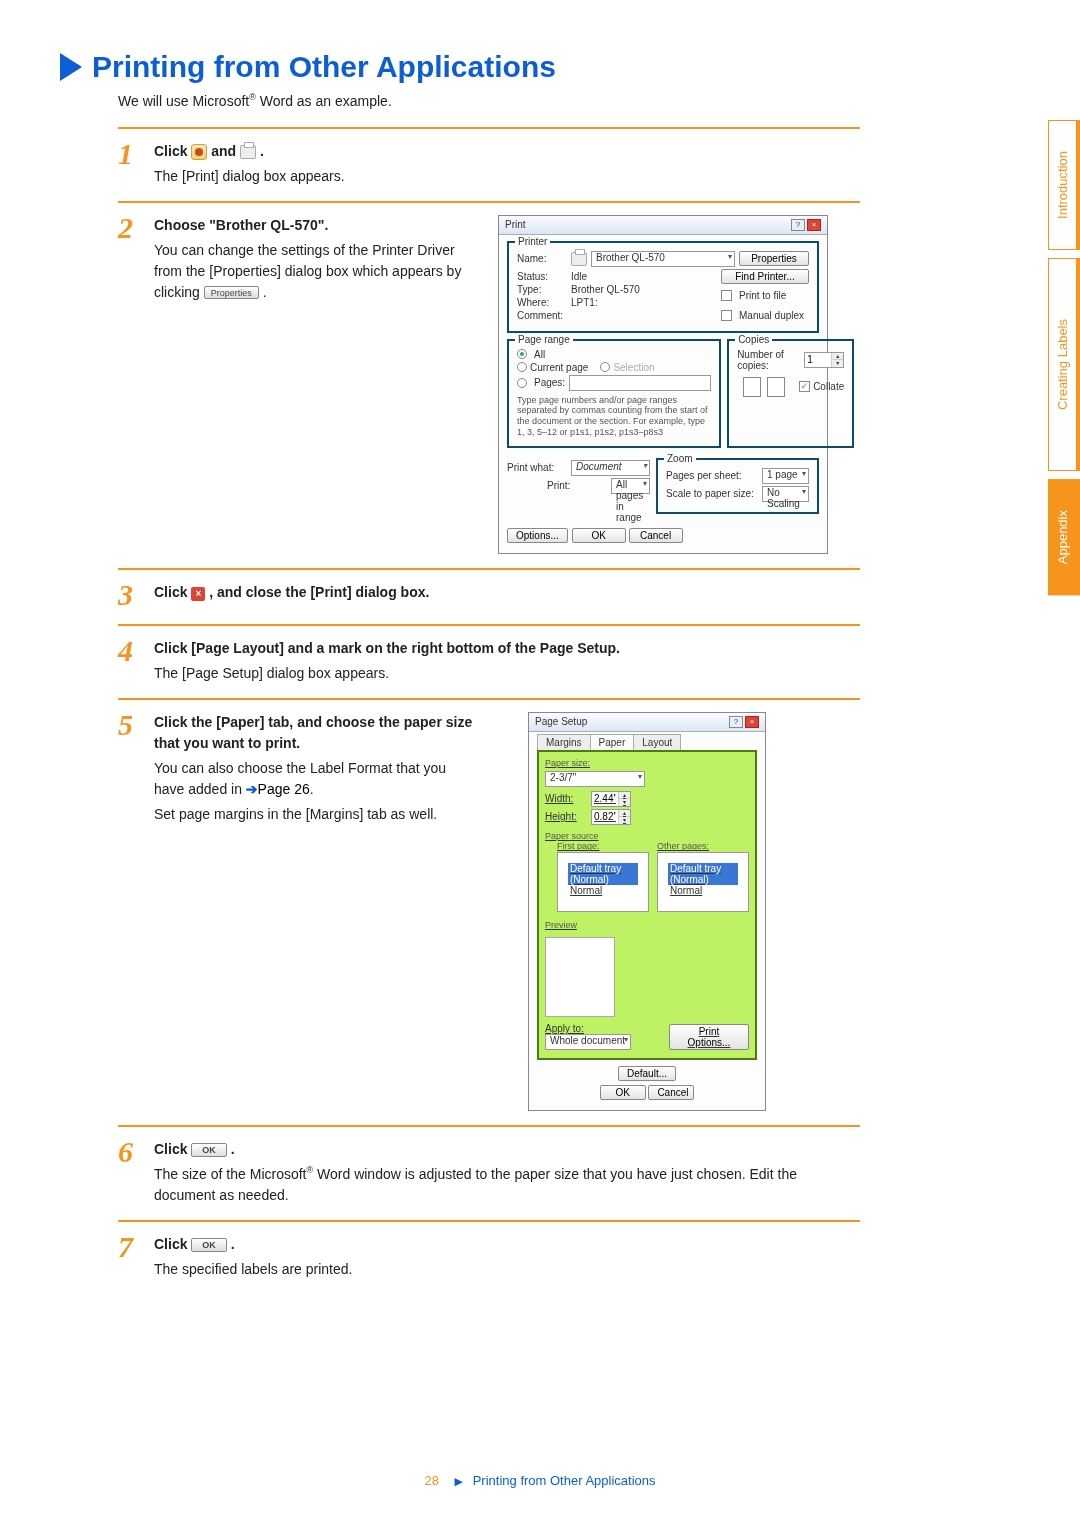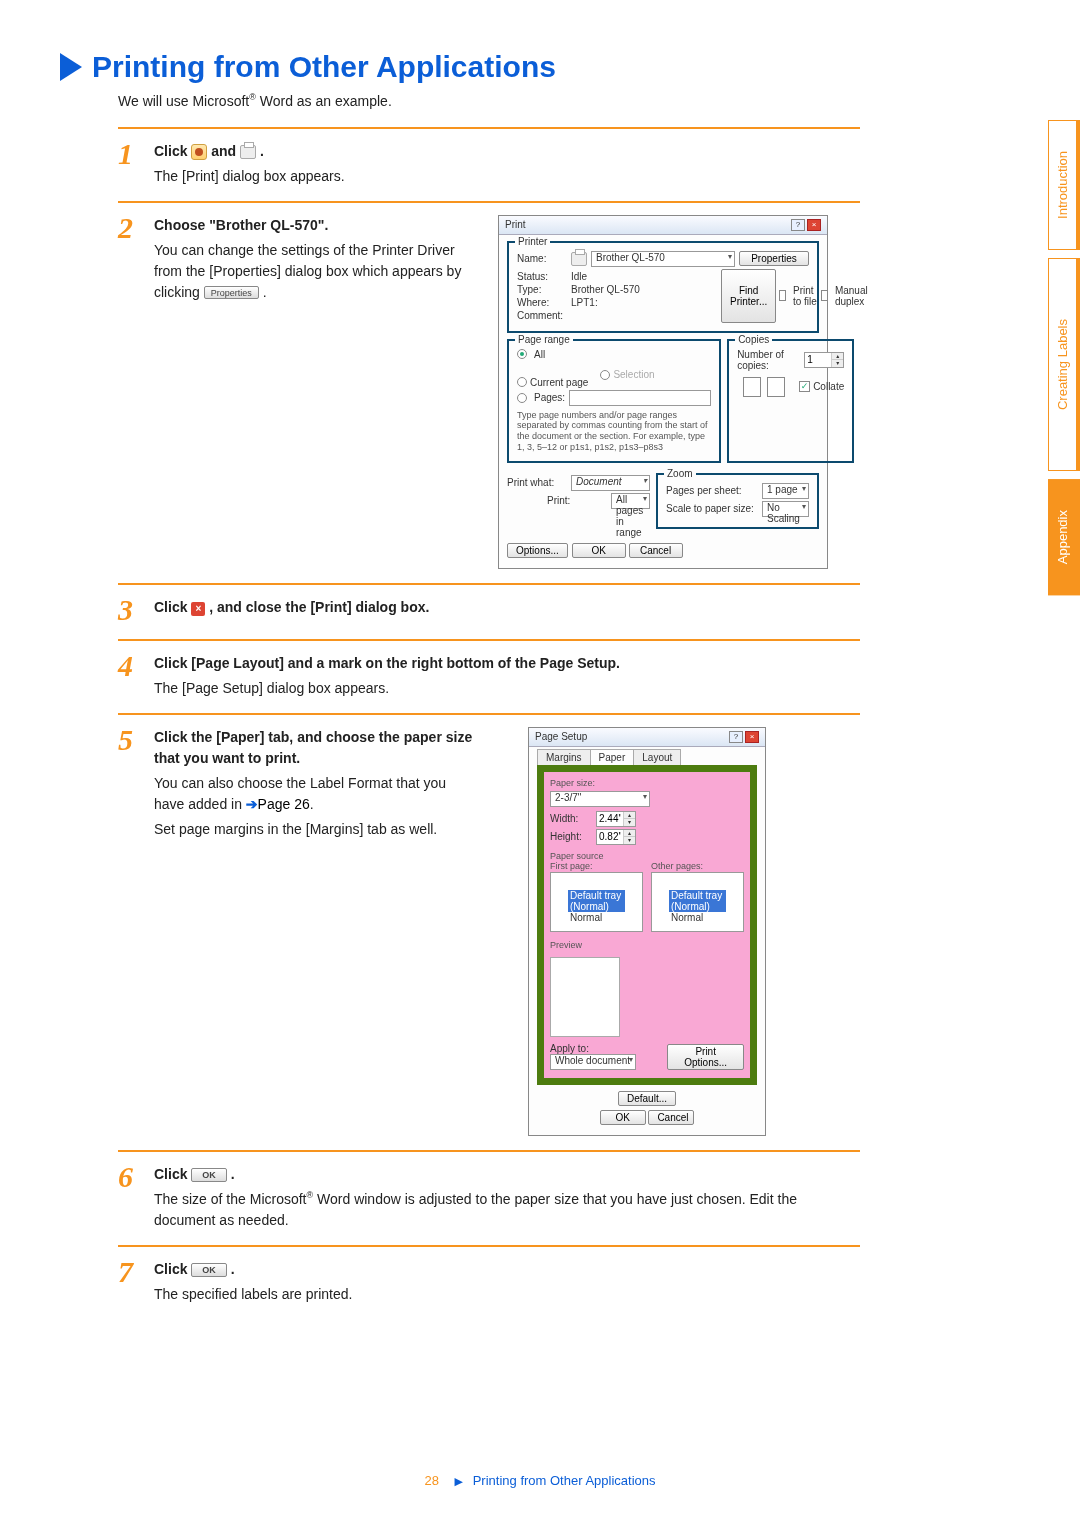--- a/index.html
+++ b/index.html
@@ -161,7 +161,7 @@
                       <span class="sm-lbl">Comment:</span>
                     </div>
                 </div>
-                <div style="width:88px; display:flex; flex-direction:row; gap:3px;justify-content:space-between;">
+                <div style="width:88px; display:flex; flex-direction:column; gap:3px;justify-content:space-between;">
                   <button class="sm-btn">Find Printer...</button>
                   <label class="sm-row">
                       <span class="chk"></span>

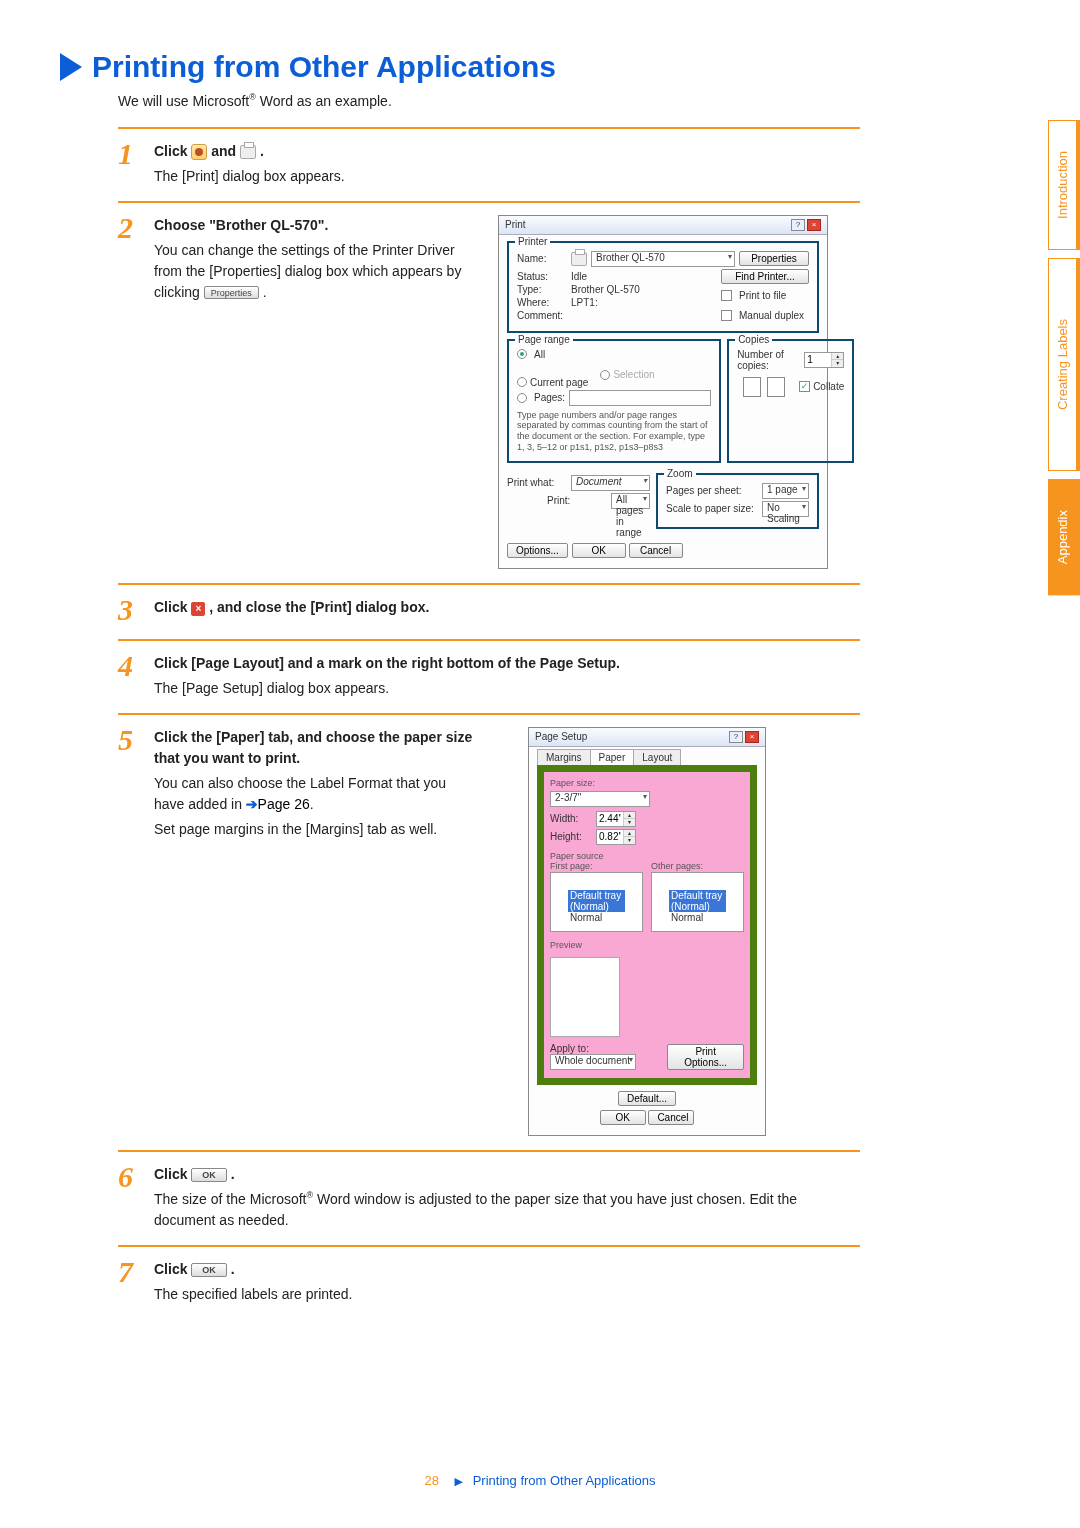--- a/index.html
+++ b/index.html
@@ -182,7 +182,7 @@
                     <span>All</span>
                   </label>
                 <div class="sm-row">
-                  <label style="display:flex;align-items:center;margin-top:15px;">
+                  <label style="display:flex;align-items:center;">
                       <span class="radio"></span>
                       <span>Current page</span>
                     </label>

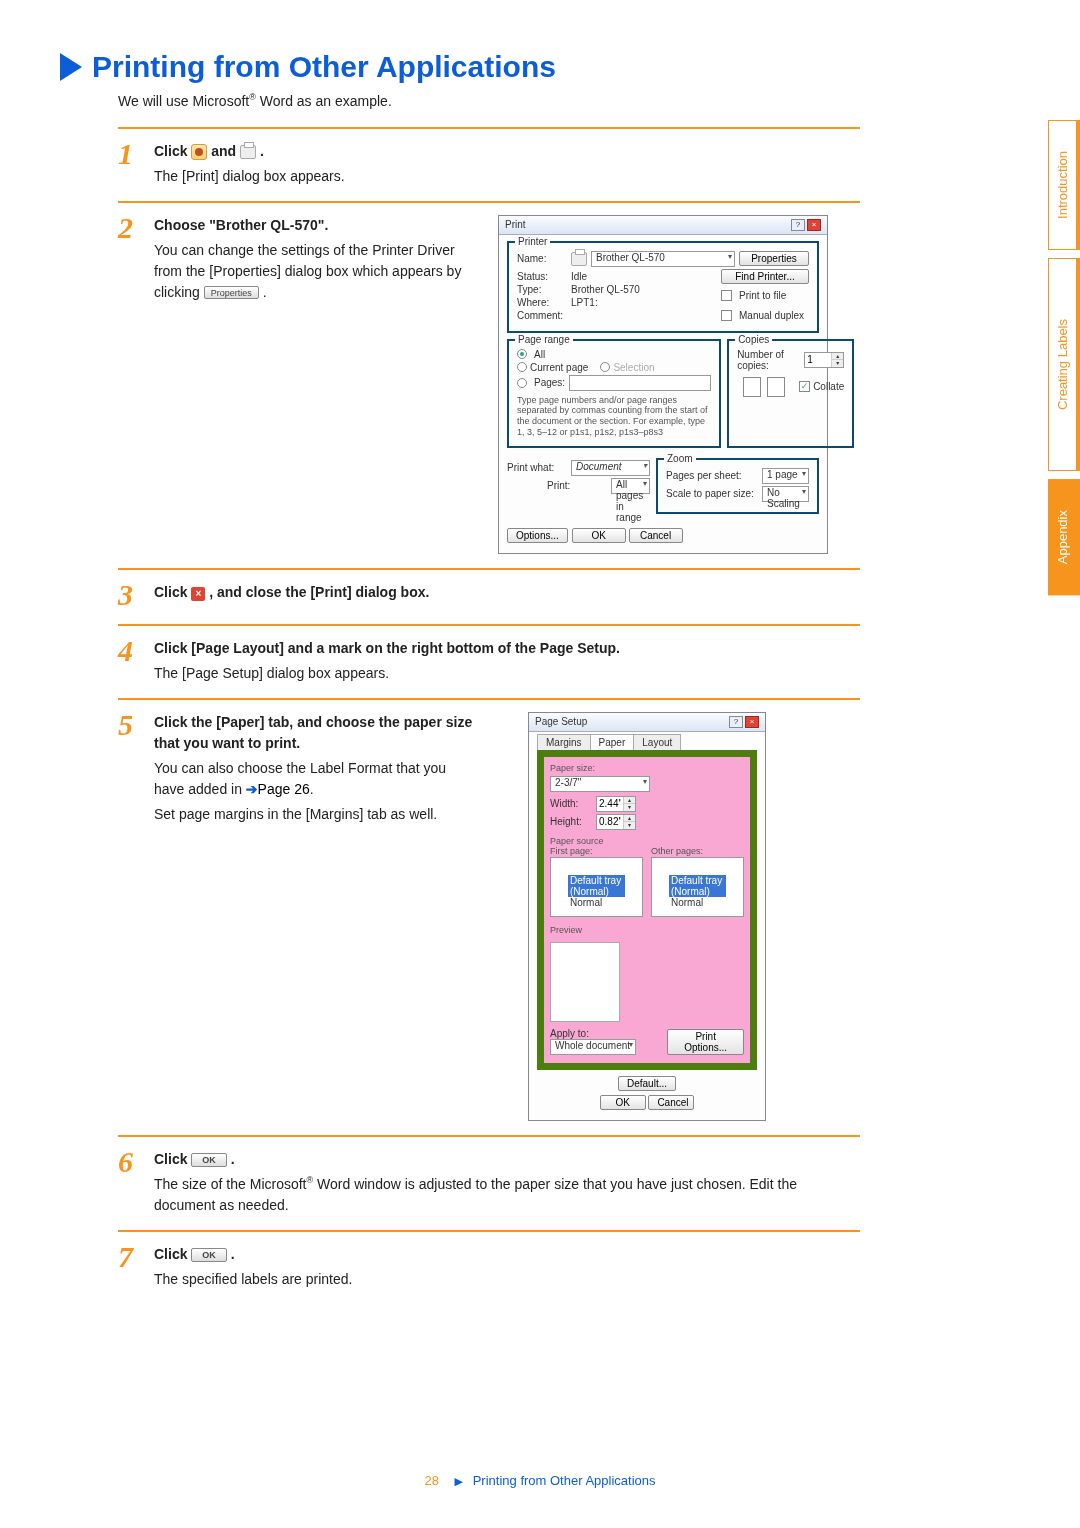--- a/index.html
+++ b/index.html
@@ -311,7 +311,7 @@
               <div class="tab on">Paper</div>
               <div class="tab">Layout</div>
             </div>
-            <div style="border:7px solid #4d7c0f; padding:6px; background:#f9a8d4;">
+            <div style="border:2px solid #4d7c0f; padding:6px; background:#bef264;text-decoration:underline;">
               <div class="tiny">Paper size:</div>
               <span class="sm-sel" style="width:100px; display:inline-block; padding-left:4px; margin:2px 0;"><span>2-3/7"</span></span>
               <div class="sm-row">

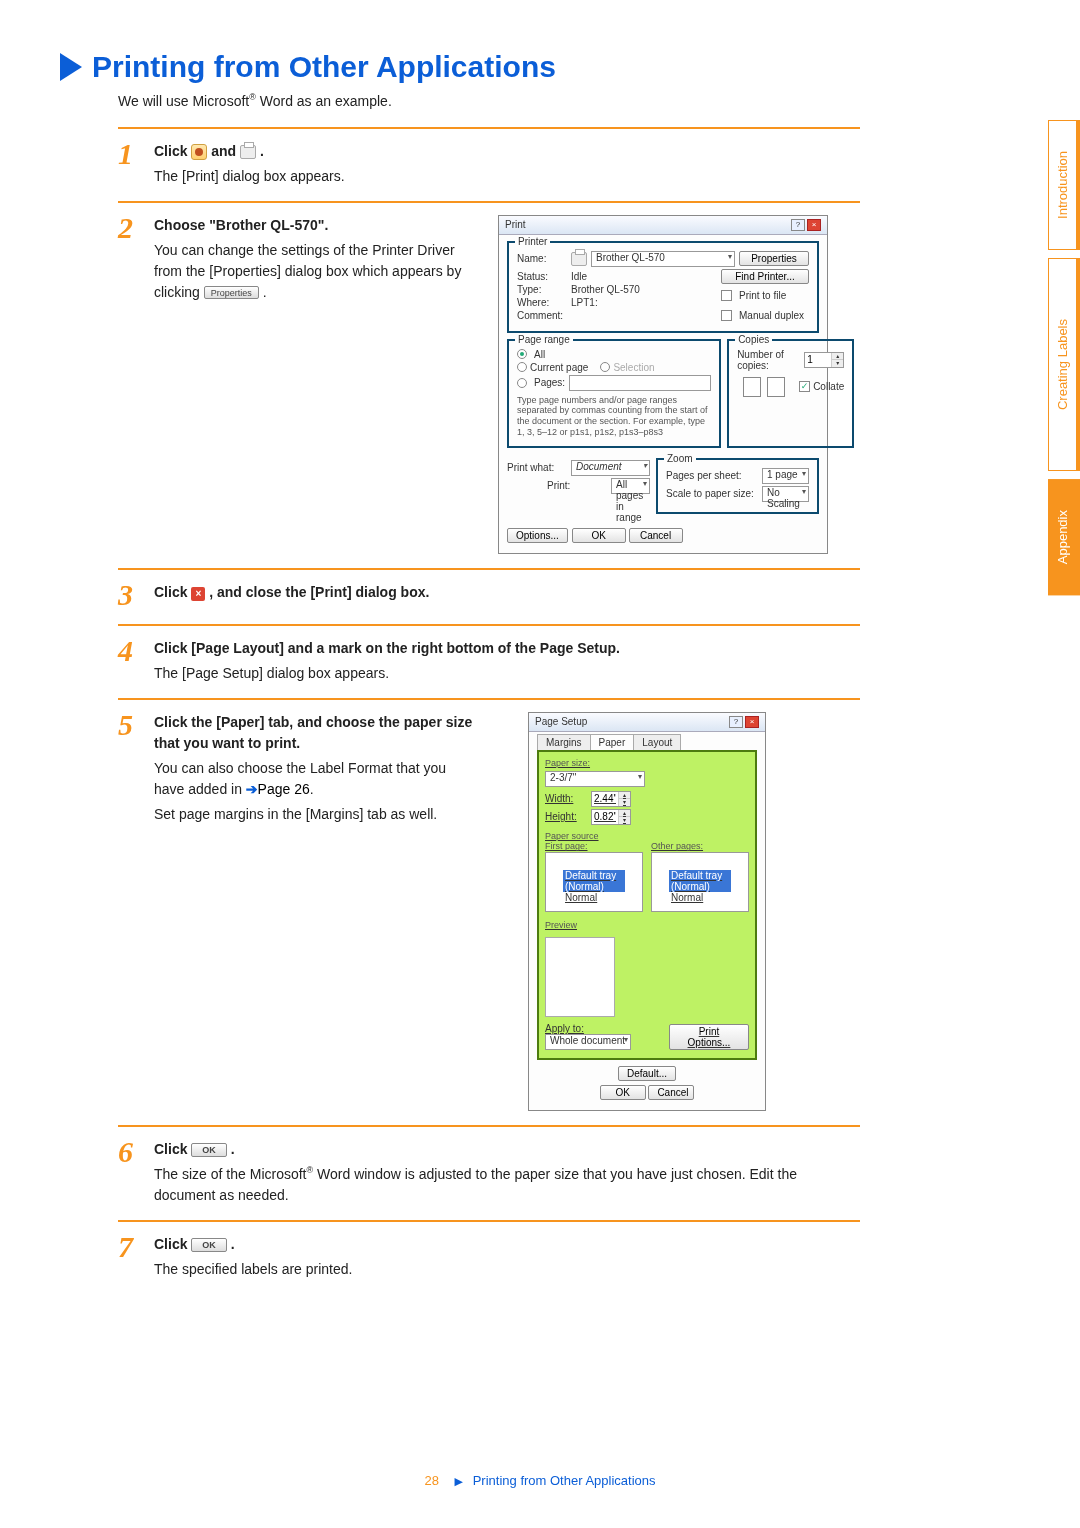--- a/index.html
+++ b/index.html
@@ -336,7 +336,7 @@
                 </div>
               <div class="tiny" style="margin-top:6px;">Paper source</div>
               <div style="display:flex; gap:8px;">
-                <div style="flex:1;">
+                <div style="flex:1;margin-left:12px;">
                   <div class="tiny">First page:</div>
                   <div class="listbox">
                     <div class="sel">Default tray (Normal)</div>

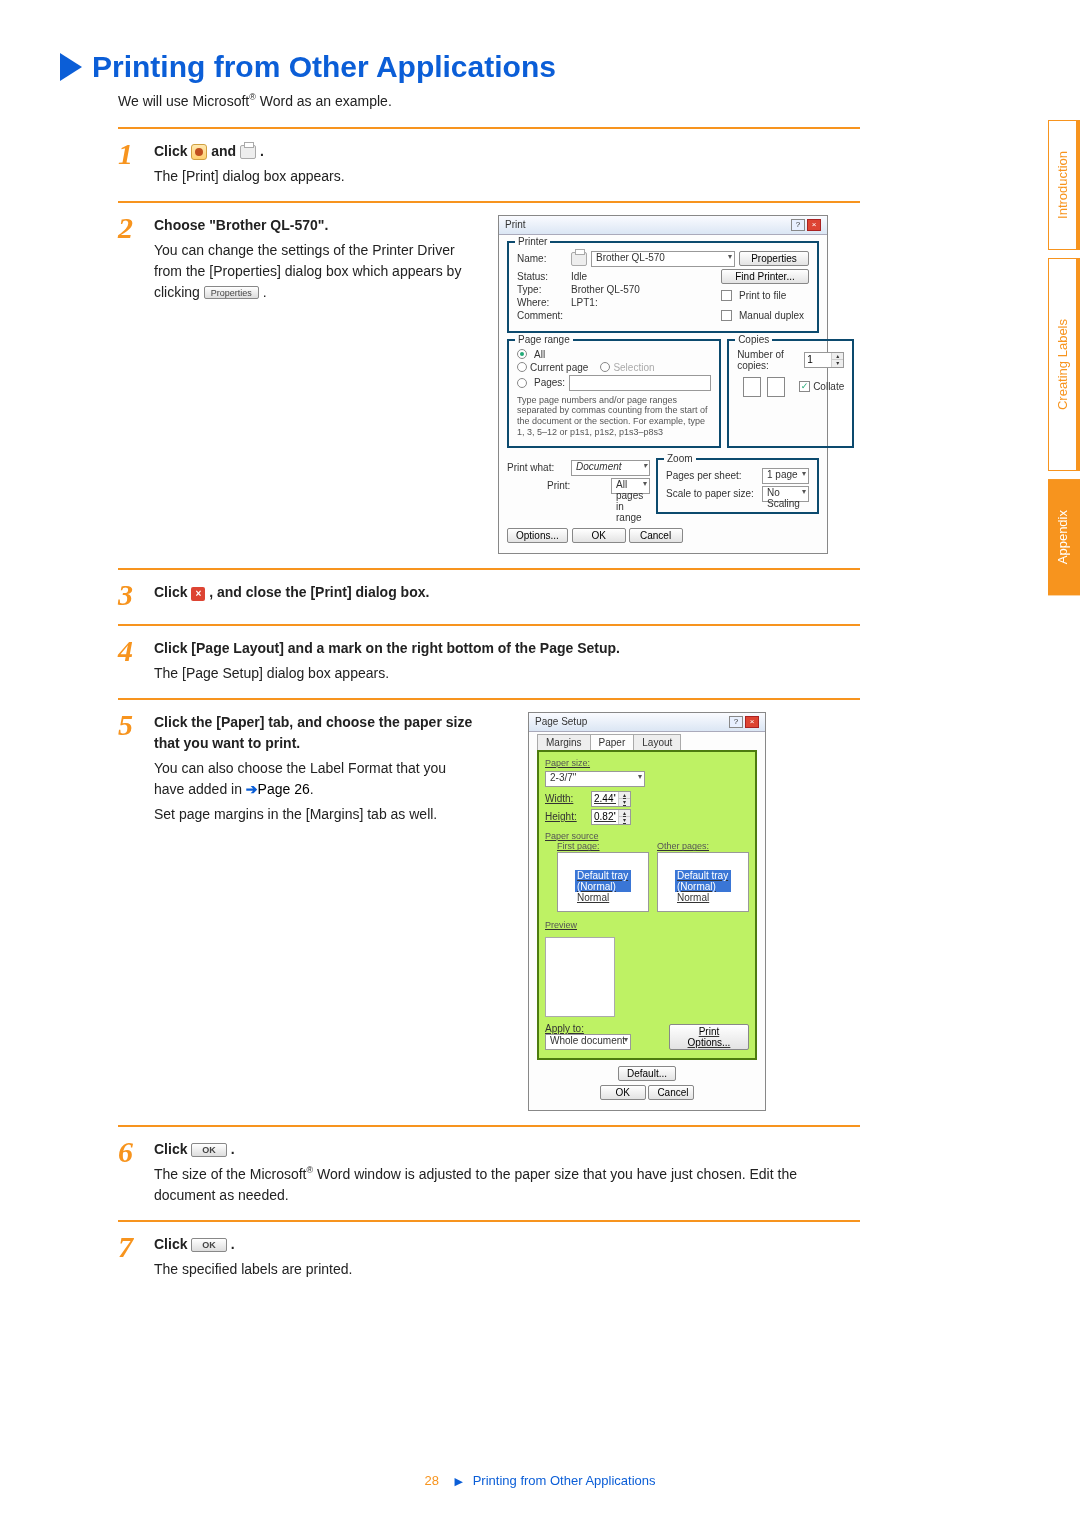--- a/index.html
+++ b/index.html
@@ -55,7 +55,7 @@
   .spin .sp { width:12px; display:flex; flex-direction:column; border-left:1px solid #ccc;}
   .spin .sp div { flex:1; font-size:6px; text-align:center; line-height:6px; border-bottom:1px solid #ccc; background:#eee;}
   .spin .sp div:last-child{border-bottom:none;}
-  .listbox { border:1px solid #999; background:#fff; font-size:10px; height:60px; overflow:hidden; padding:17px; }
+  .listbox { border:1px solid #999; background:#fff; font-size:10px; height:60px; overflow:hidden; padding:10px; }
   .listbox .sel { background:#3a76d6; color:#fff; padding:0 2px;}
   .listbox .opt { padding:0 2px; }
   .prev-box { border:1px solid #aaa; background:#fff; width:70px; height:80px; margin:6px 0;}

